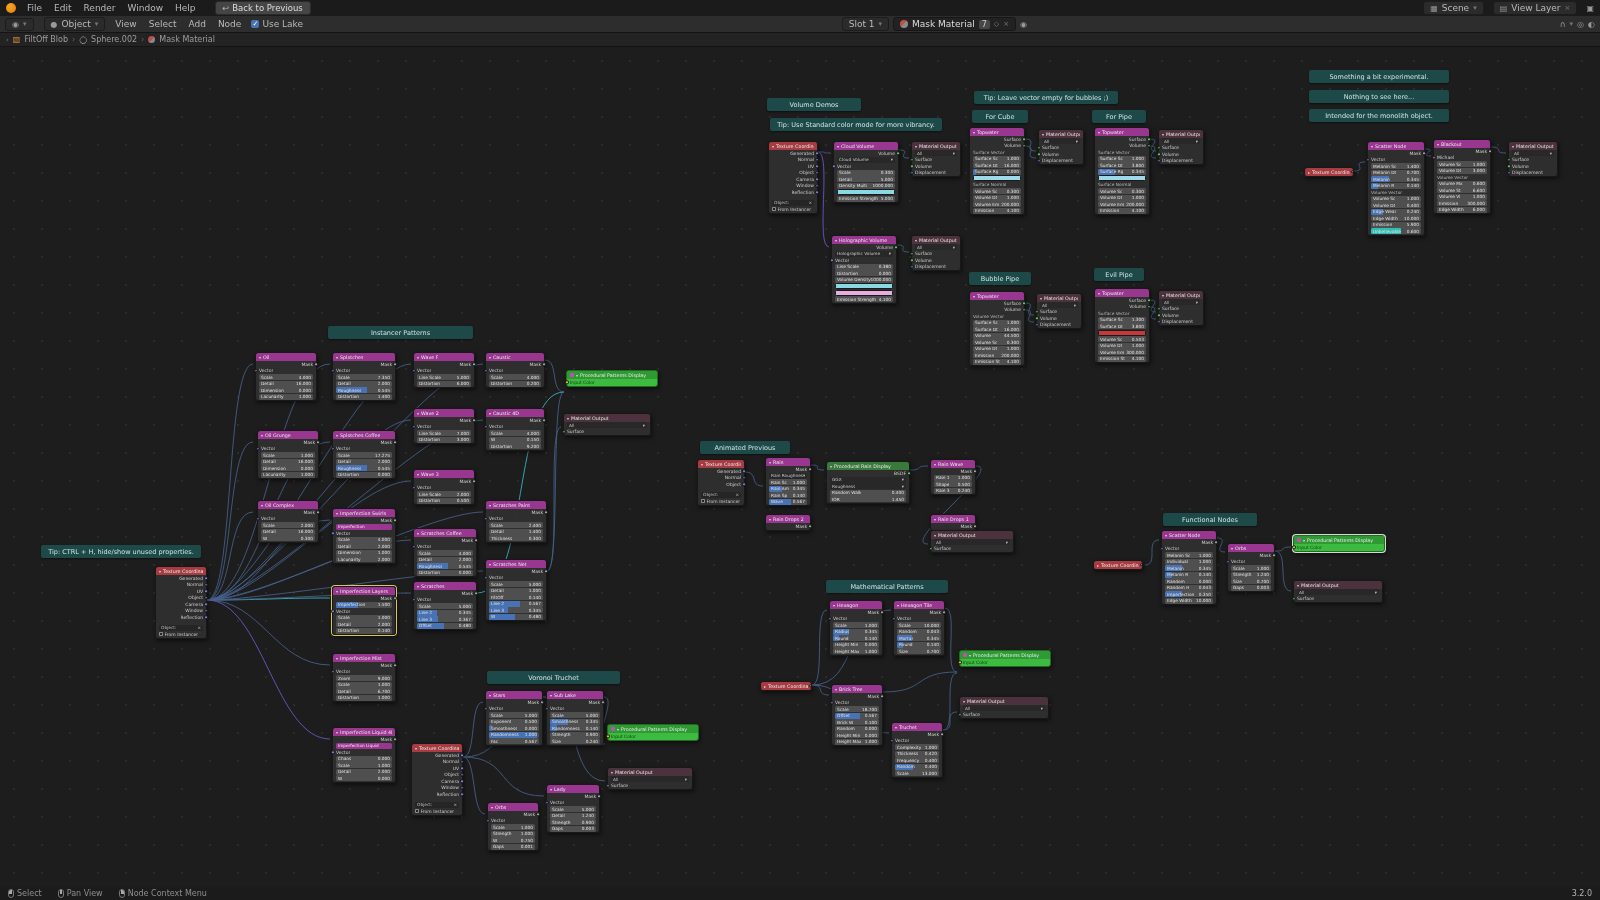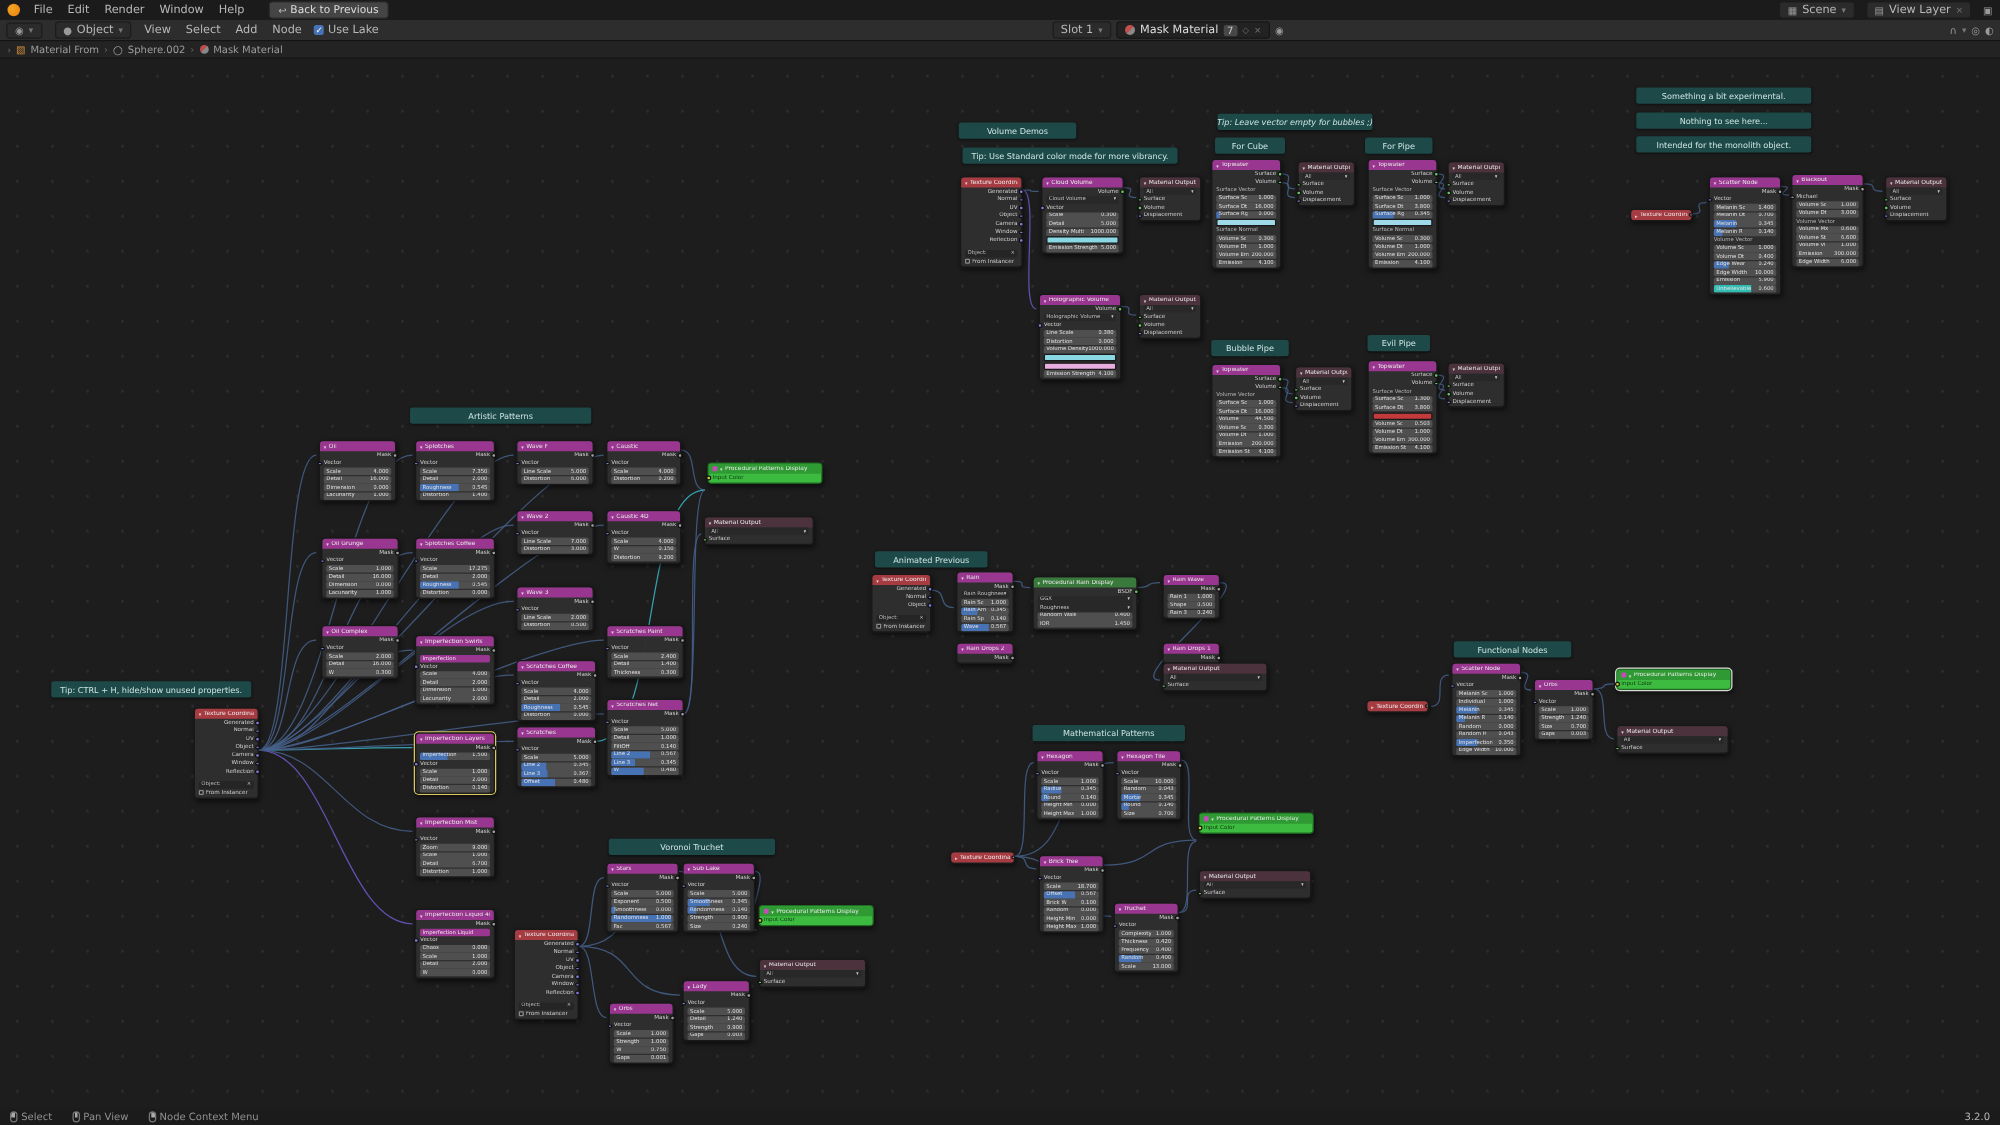--- a/index.html
+++ b/index.html
@@ -2401,7 +2401,7 @@
   <div id="crumbbar" class="bar">
     <span class="dim">›</span>
     <span class="ic cube">▧</span>
-    <span>Material From</span>
+    <span>FiltOff Blob</span>
     <span class="sep">›</span>
     <span class="ic sph">◯</span>
     <span>Sphere.002</span>

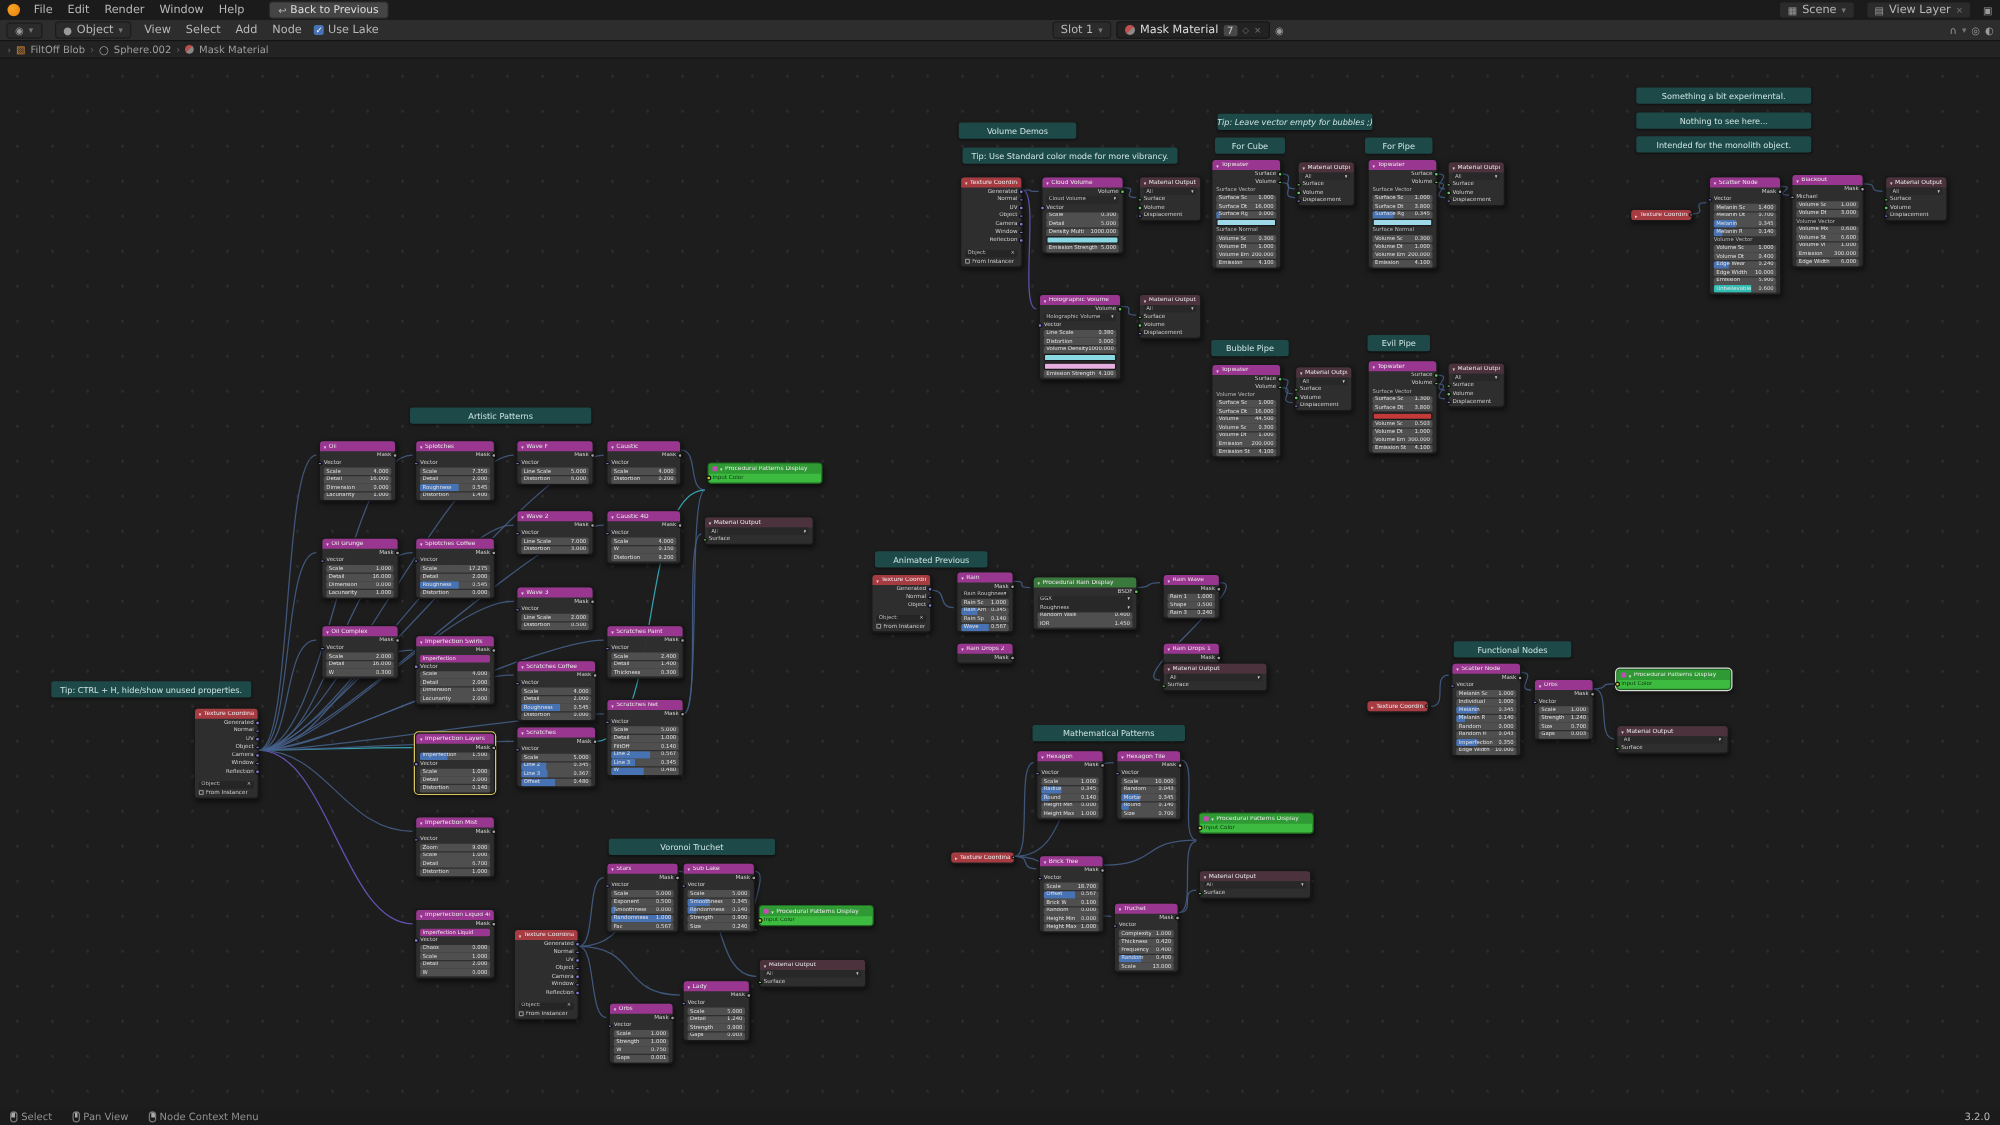--- a/index.html
+++ b/index.html
@@ -143,7 +143,7 @@
         <div class="flabel" style="left: 487px; top: 671px; width: 133px;">Voronoi Truchet</div>
         <div class="flabel" style="left: 767px; top: 98px; width: 94px;">Volume Demos</div>
         <div class="flabel" style="left: 770px; top: 118px; width: 172px;">Tip: Use Standard color mode for more vibrancy.</div>
-        <div class="flabel" style="left: 974px; top: 91px; width: 124px; font-style: italic;">Tip: Leave vector empty for bubbles ;)</div>
+        <div class="flabel" style="left: 974px; top: 91px; width: 144px;">Tip: Leave vector empty for bubbles ;)</div>
         <div class="flabel" style="left: 972px; top: 110px; width: 56px;">For Cube</div>
         <div class="flabel" style="left: 1092px; top: 110px; width: 54px;">For Pipe</div>
         <div class="flabel" style="left: 969px; top: 272px; width: 62px;">Bubble Pipe</div>

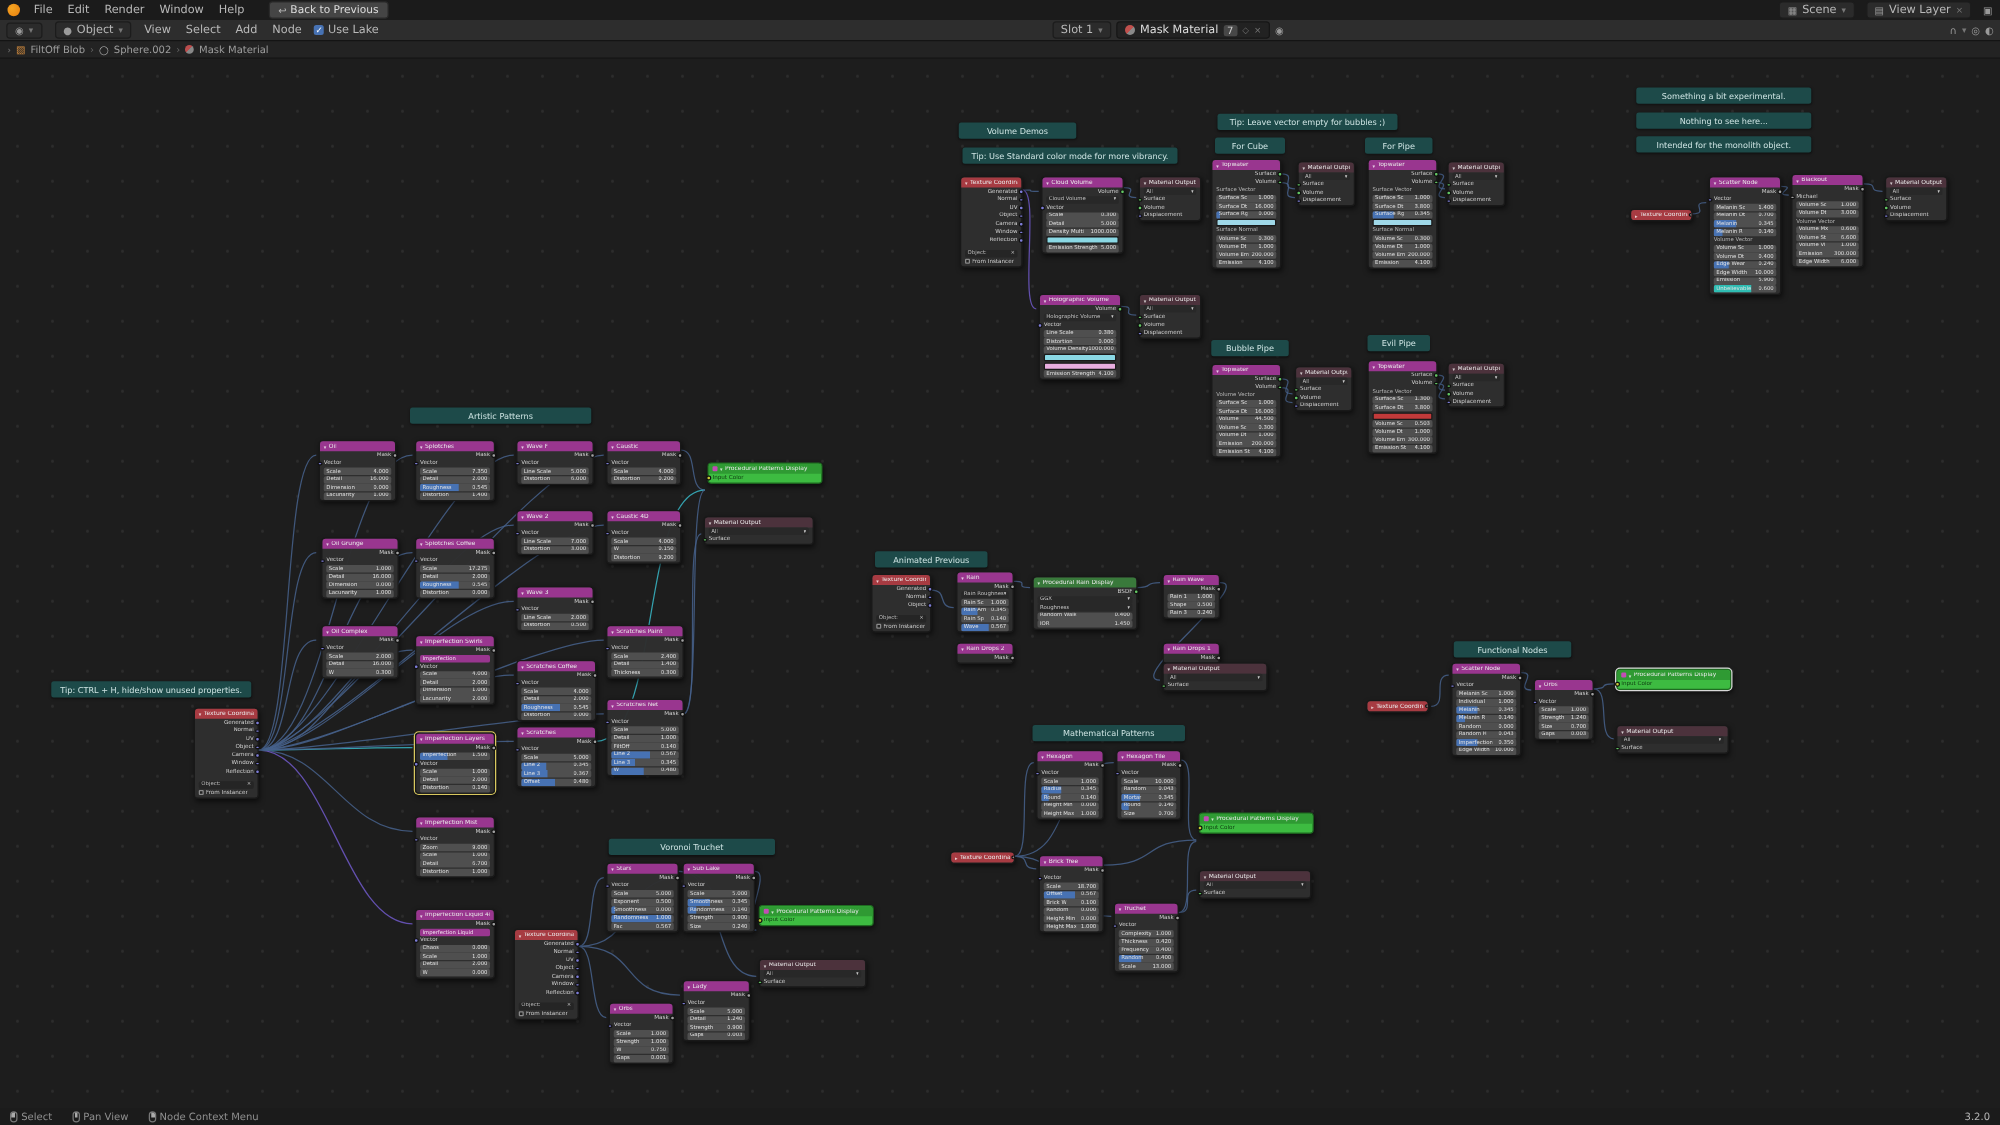--- a/index.html
+++ b/index.html
@@ -139,7 +139,7 @@
           <path d="M1275,551 C1289,551 1277,591 1291,591" stroke="#46628c" fill="none" stroke-width="1" opacity="0.85"></path>
         </svg>
         <div class="flabel" style="left: 41px; top: 545px; width: 160px;">Tip: CTRL + H, hide/show unused properties.</div>
-        <div class="flabel" style="left: 328px; top: 326px; width: 145px;">Artistic Patterns</div>
+        <div class="flabel" style="left: 328px; top: 326px; width: 145px;">Instancer Patterns</div>
         <div class="flabel" style="left: 487px; top: 671px; width: 133px;">Voronoi Truchet</div>
         <div class="flabel" style="left: 767px; top: 98px; width: 94px;">Volume Demos</div>
         <div class="flabel" style="left: 770px; top: 118px; width: 172px;">Tip: Use Standard color mode for more vibrancy.</div>

